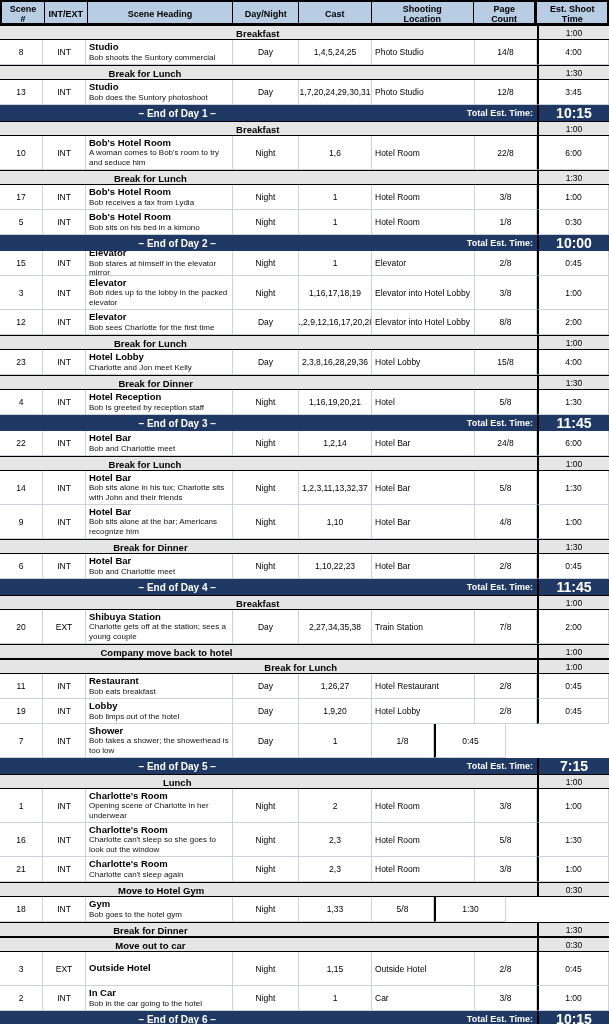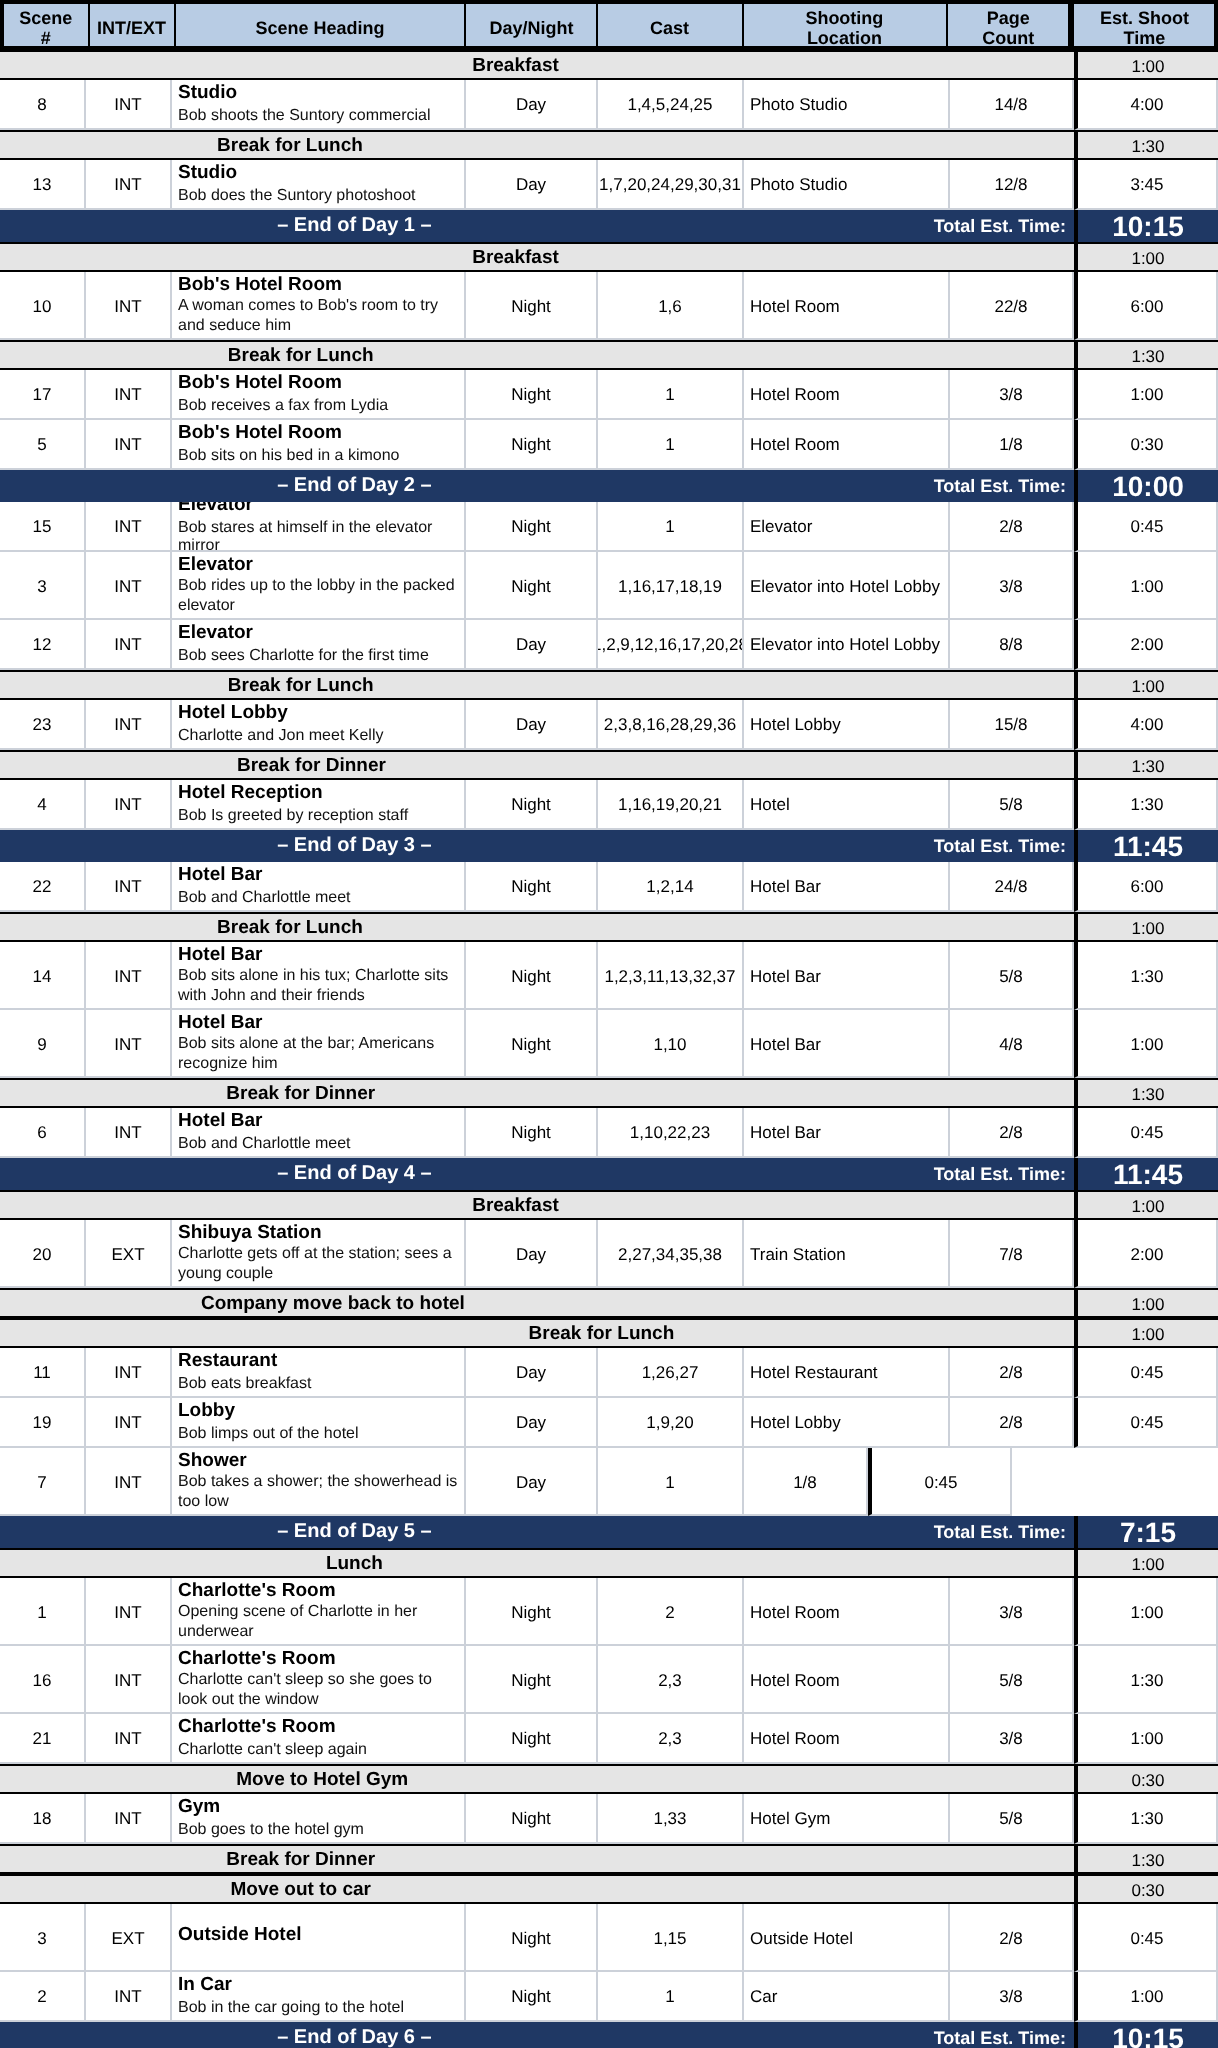--- a/index.html
+++ b/index.html
@@ -453,7 +453,6 @@
         </div>
         <div class="cell c3">Night</div>
         <div class="cell c4">1,33</div>
-        <div class="cell c5">Hotel Gym</div>
         <div class="cell c6">5/8</div>
         <div class="cell c7">1:30</div>
       </div>

